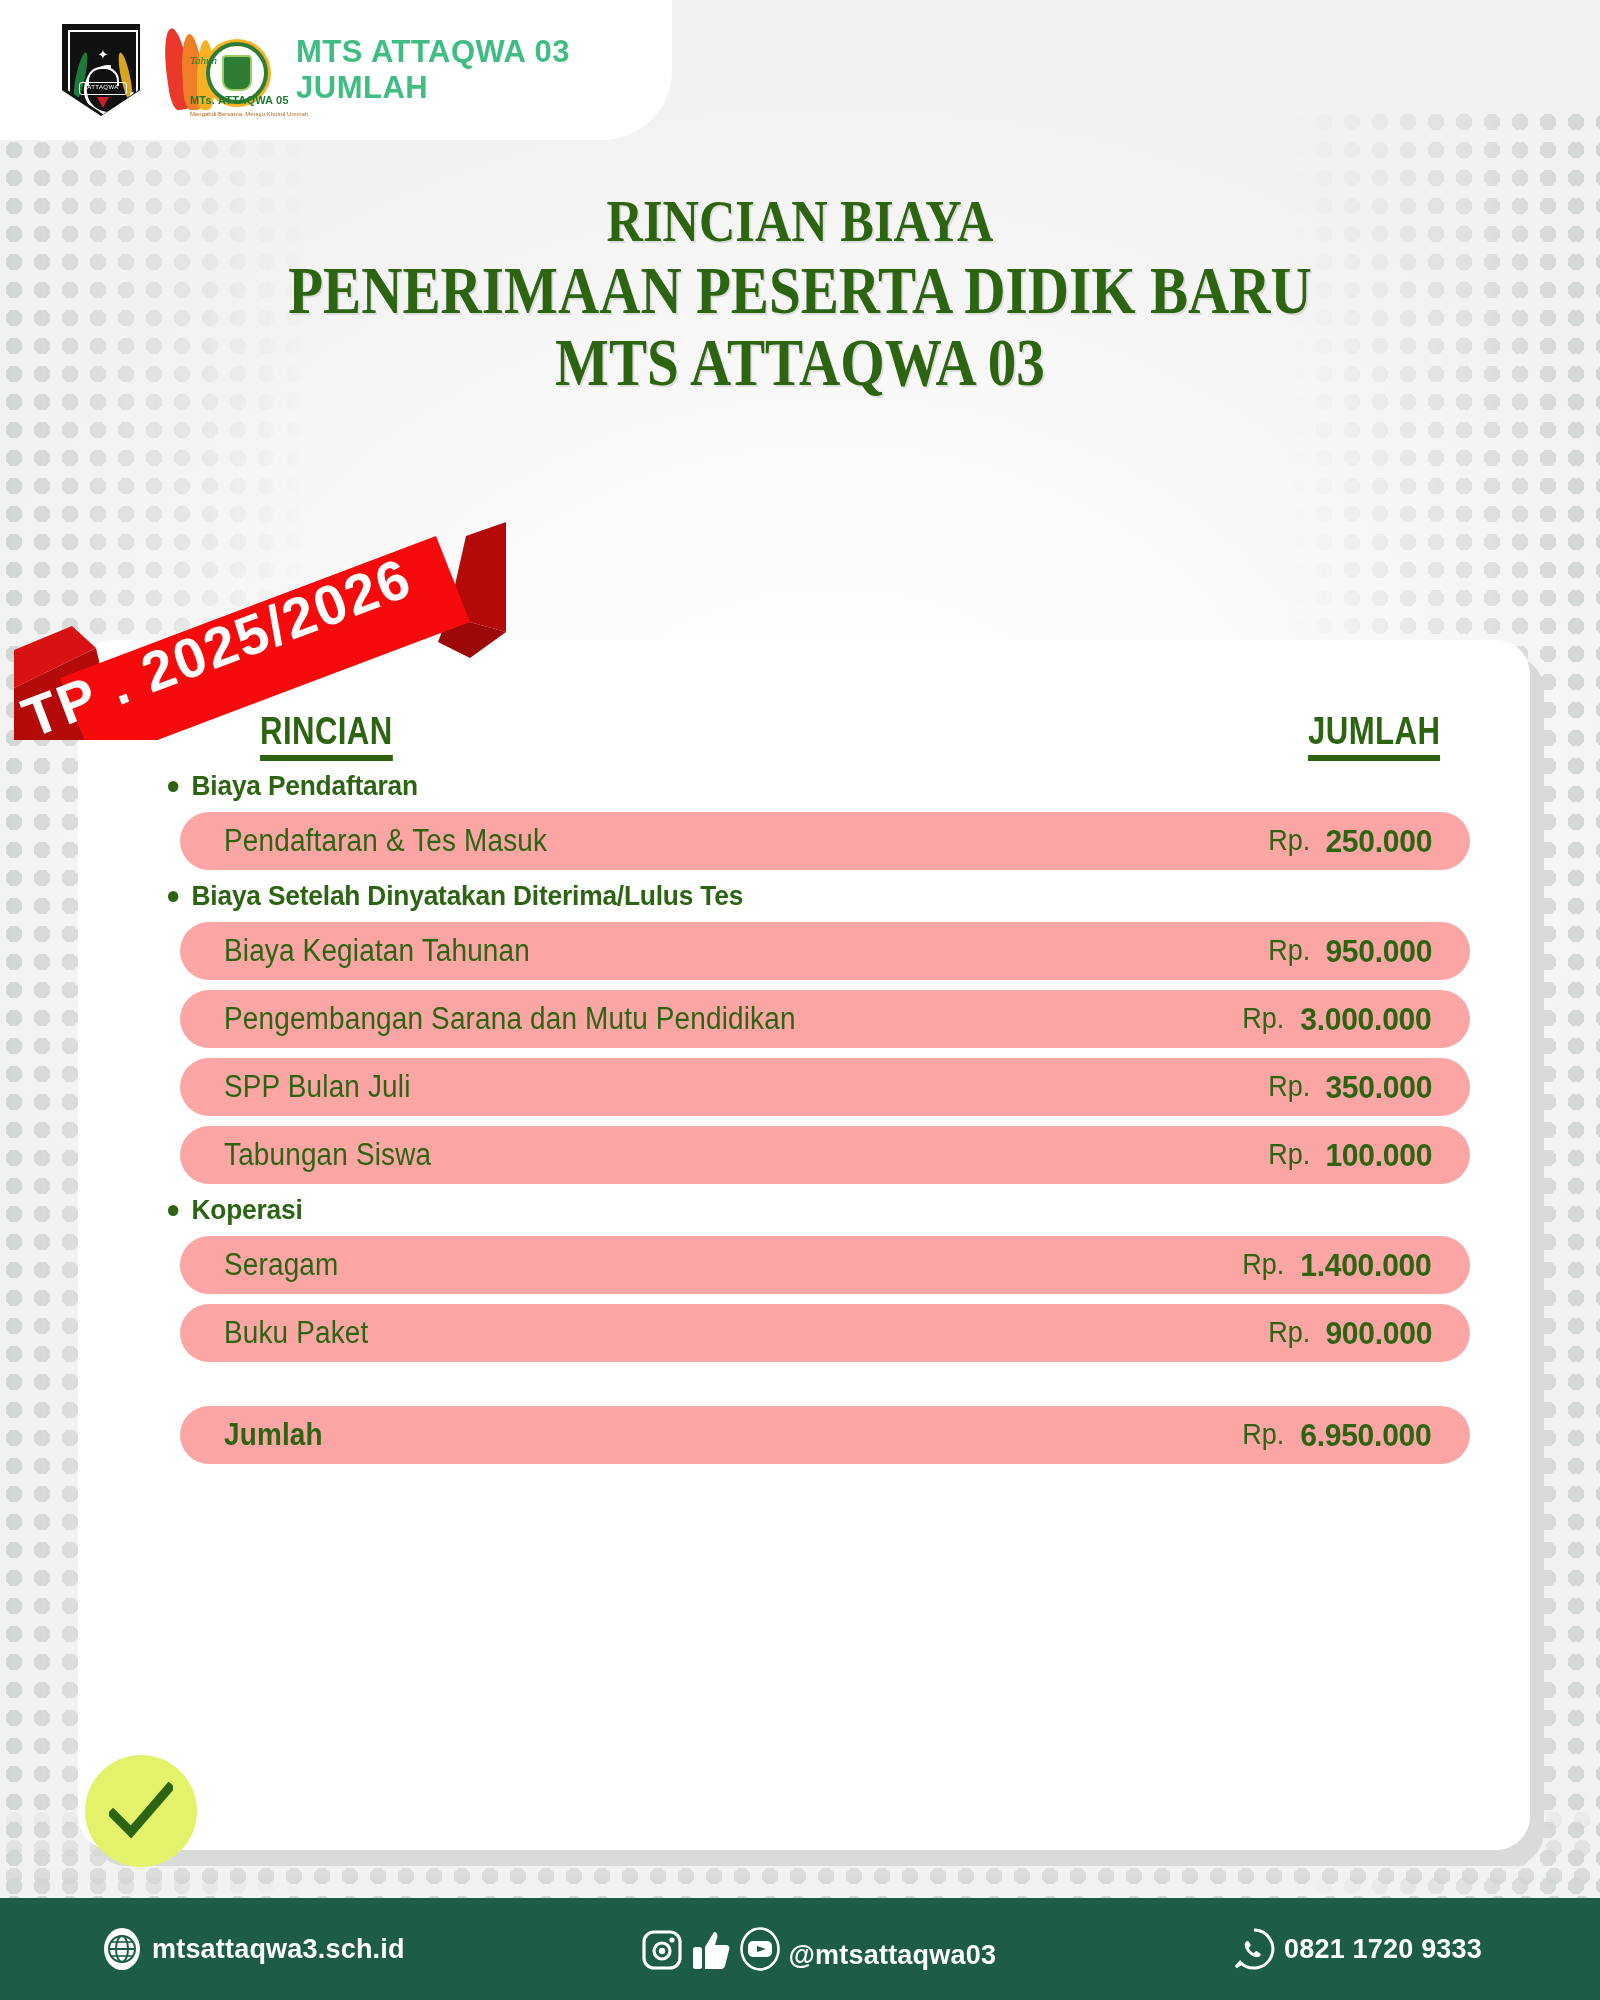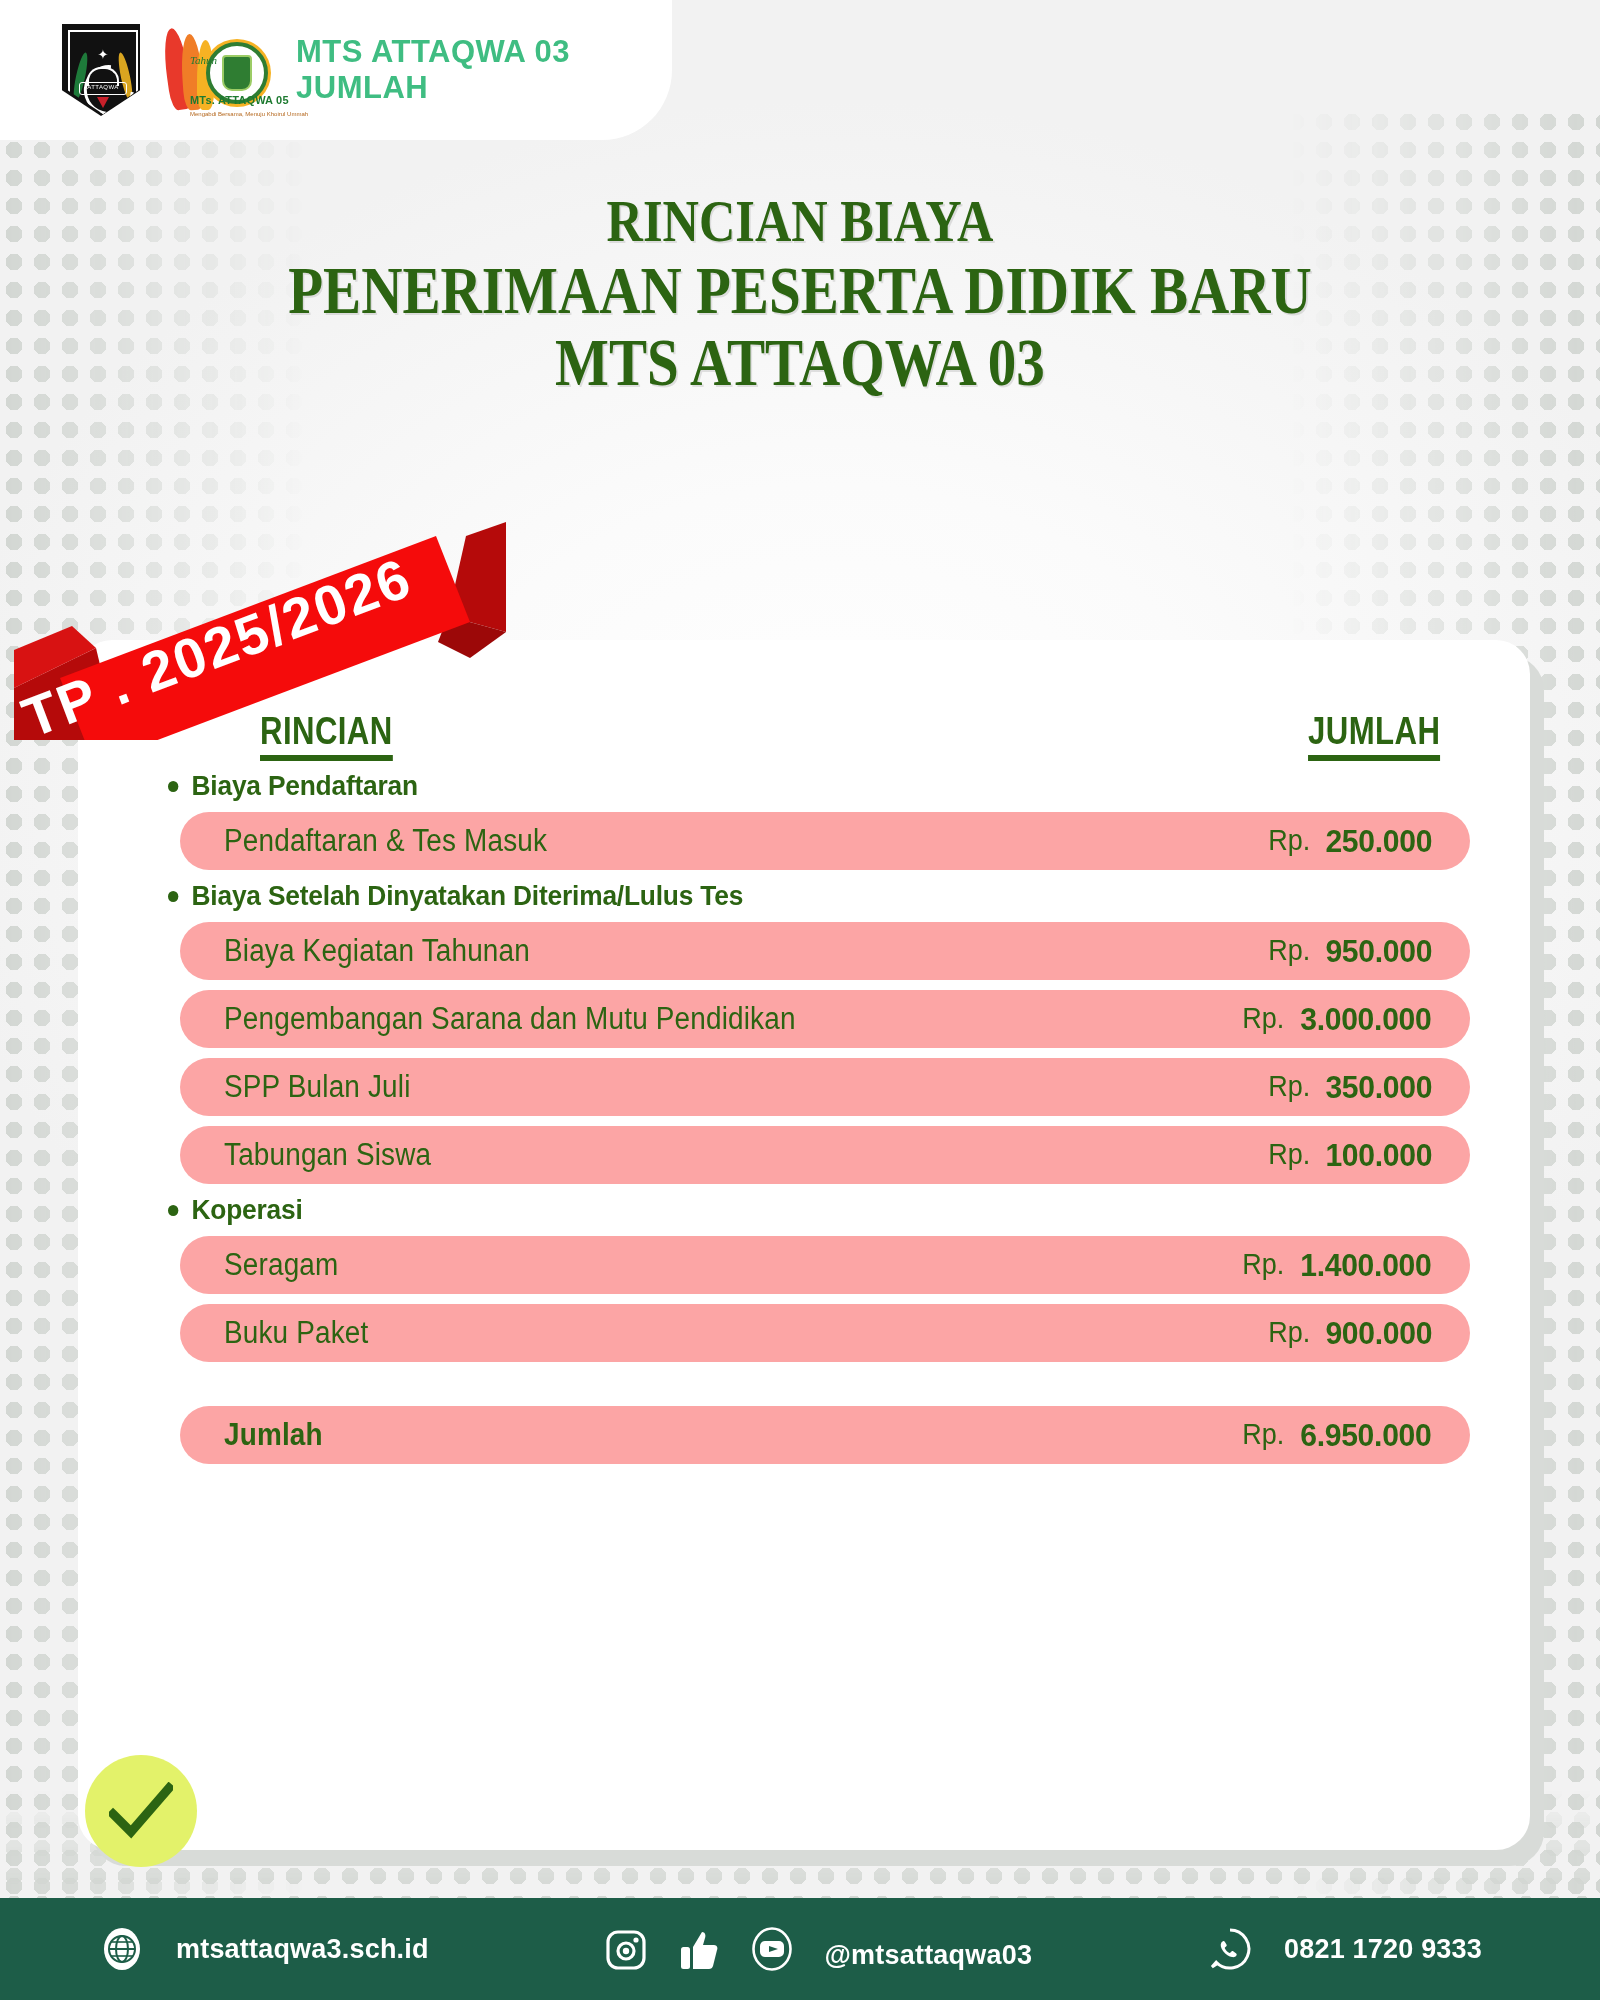--- a/index.html
+++ b/index.html
@@ -183,7 +183,7 @@
     position:absolute;left:0;right:0;bottom:0;height:102px;background:#1d5d48;
     display:flex;align-items:center;z-index:9;color:#fff;
   }
-  .fitem{display:flex;align-items:center;gap:32px;}
+  .fitem{display:flex;align-items:center;gap:8px;}
   #f-web{margin-left:100px;}
   #f-social{margin-left:auto;align-items:flex-end;}
   #f-phone{margin-left:auto;margin-right:118px;}

